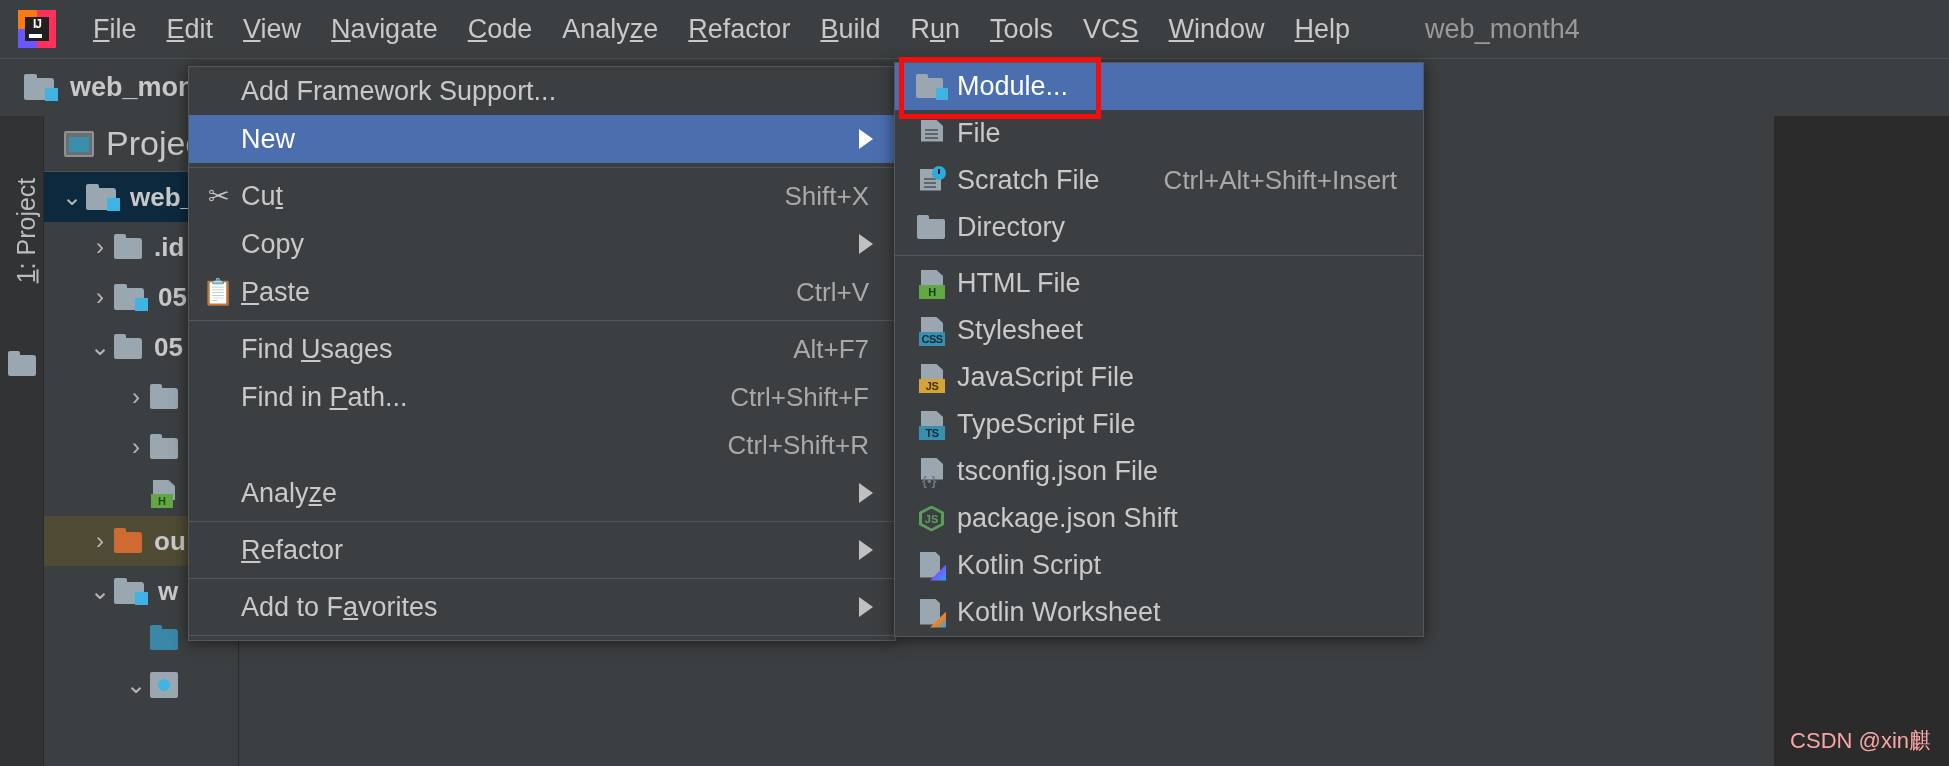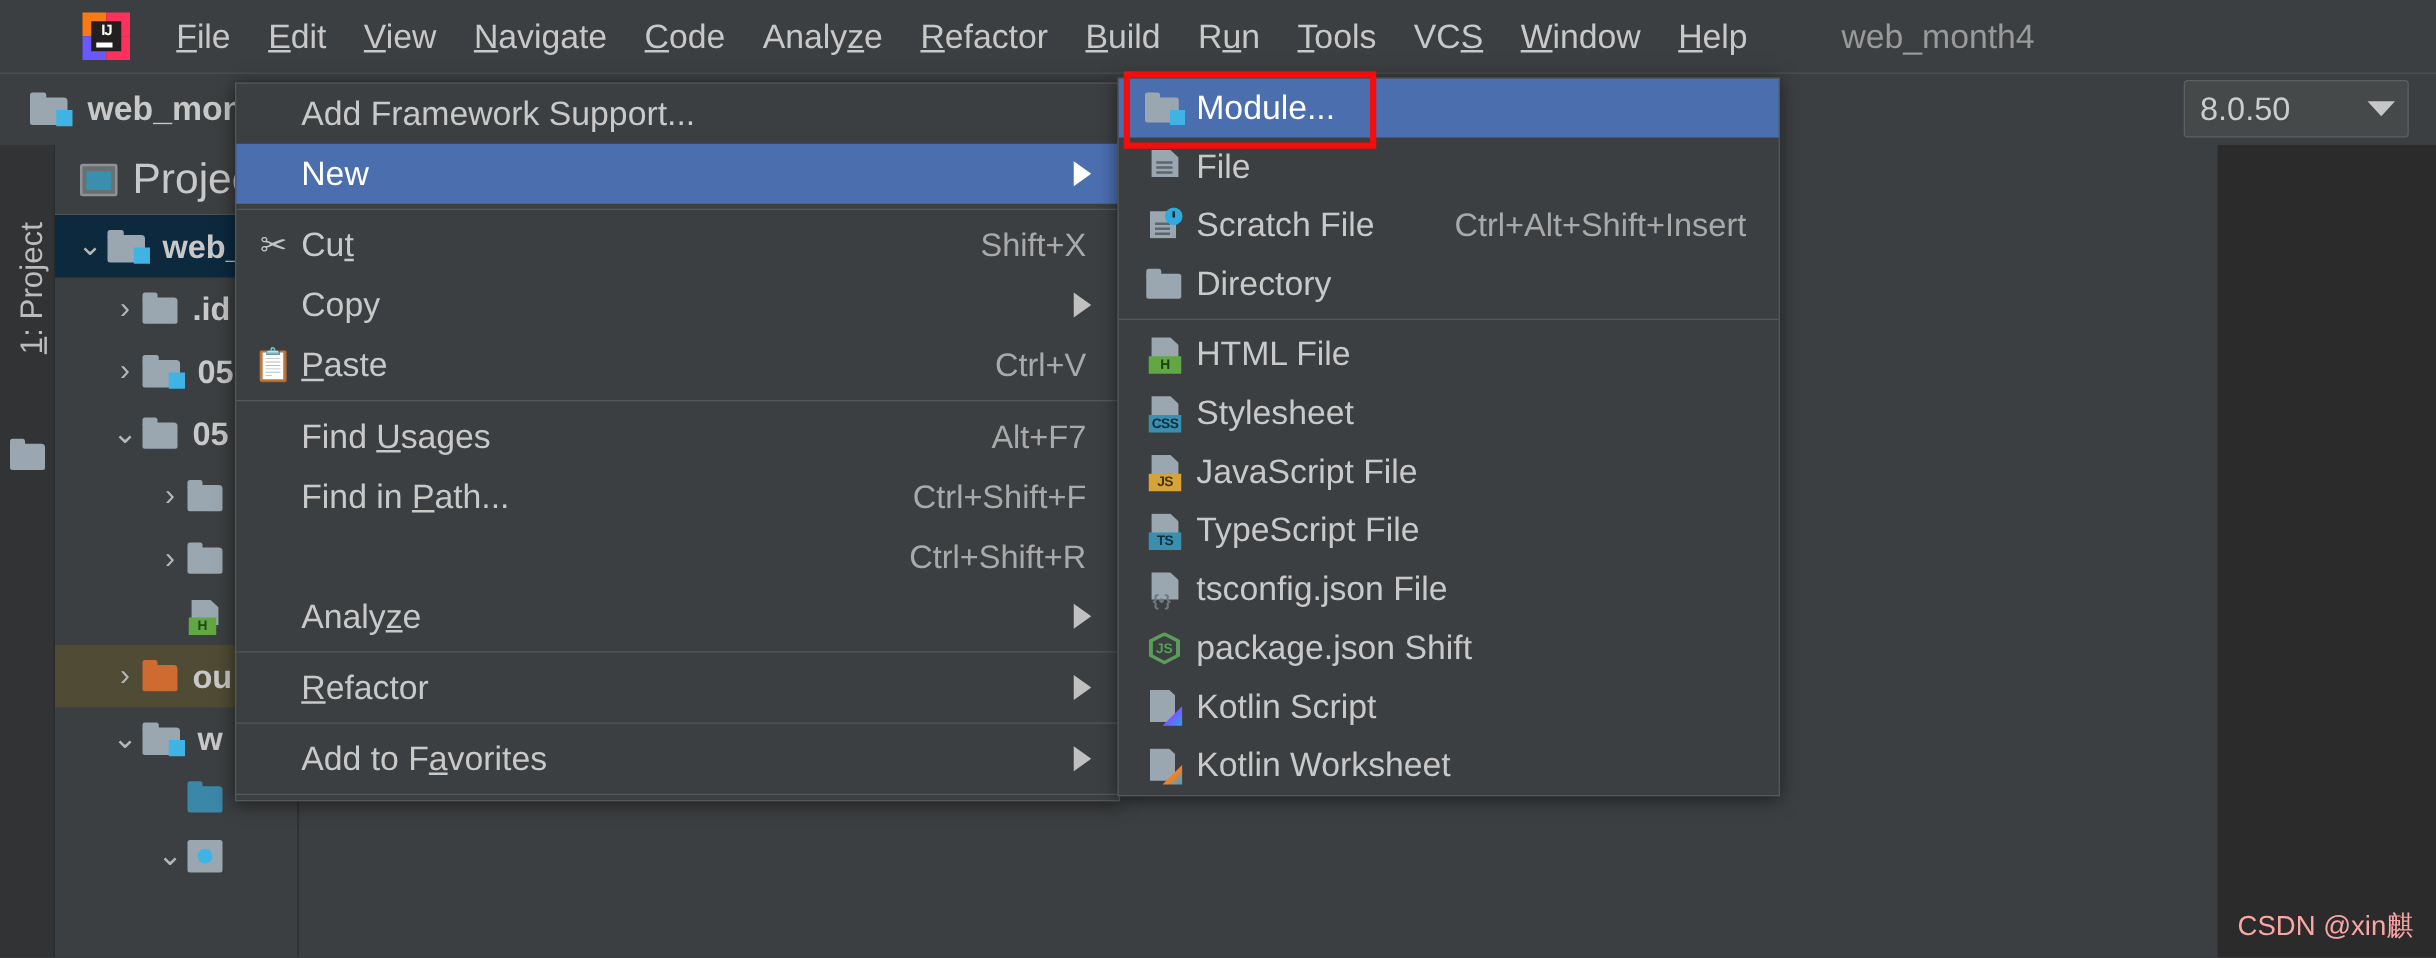--- a/index.html
+++ b/index.html
@@ -33,7 +33,6 @@
     position: relative;
     margin-right: 22px;
     flex: 0 0 auto;
-    margin-left: 48px;
   }
   .ij-logo .q {
     position: absolute; width: 19px; height: 19px;

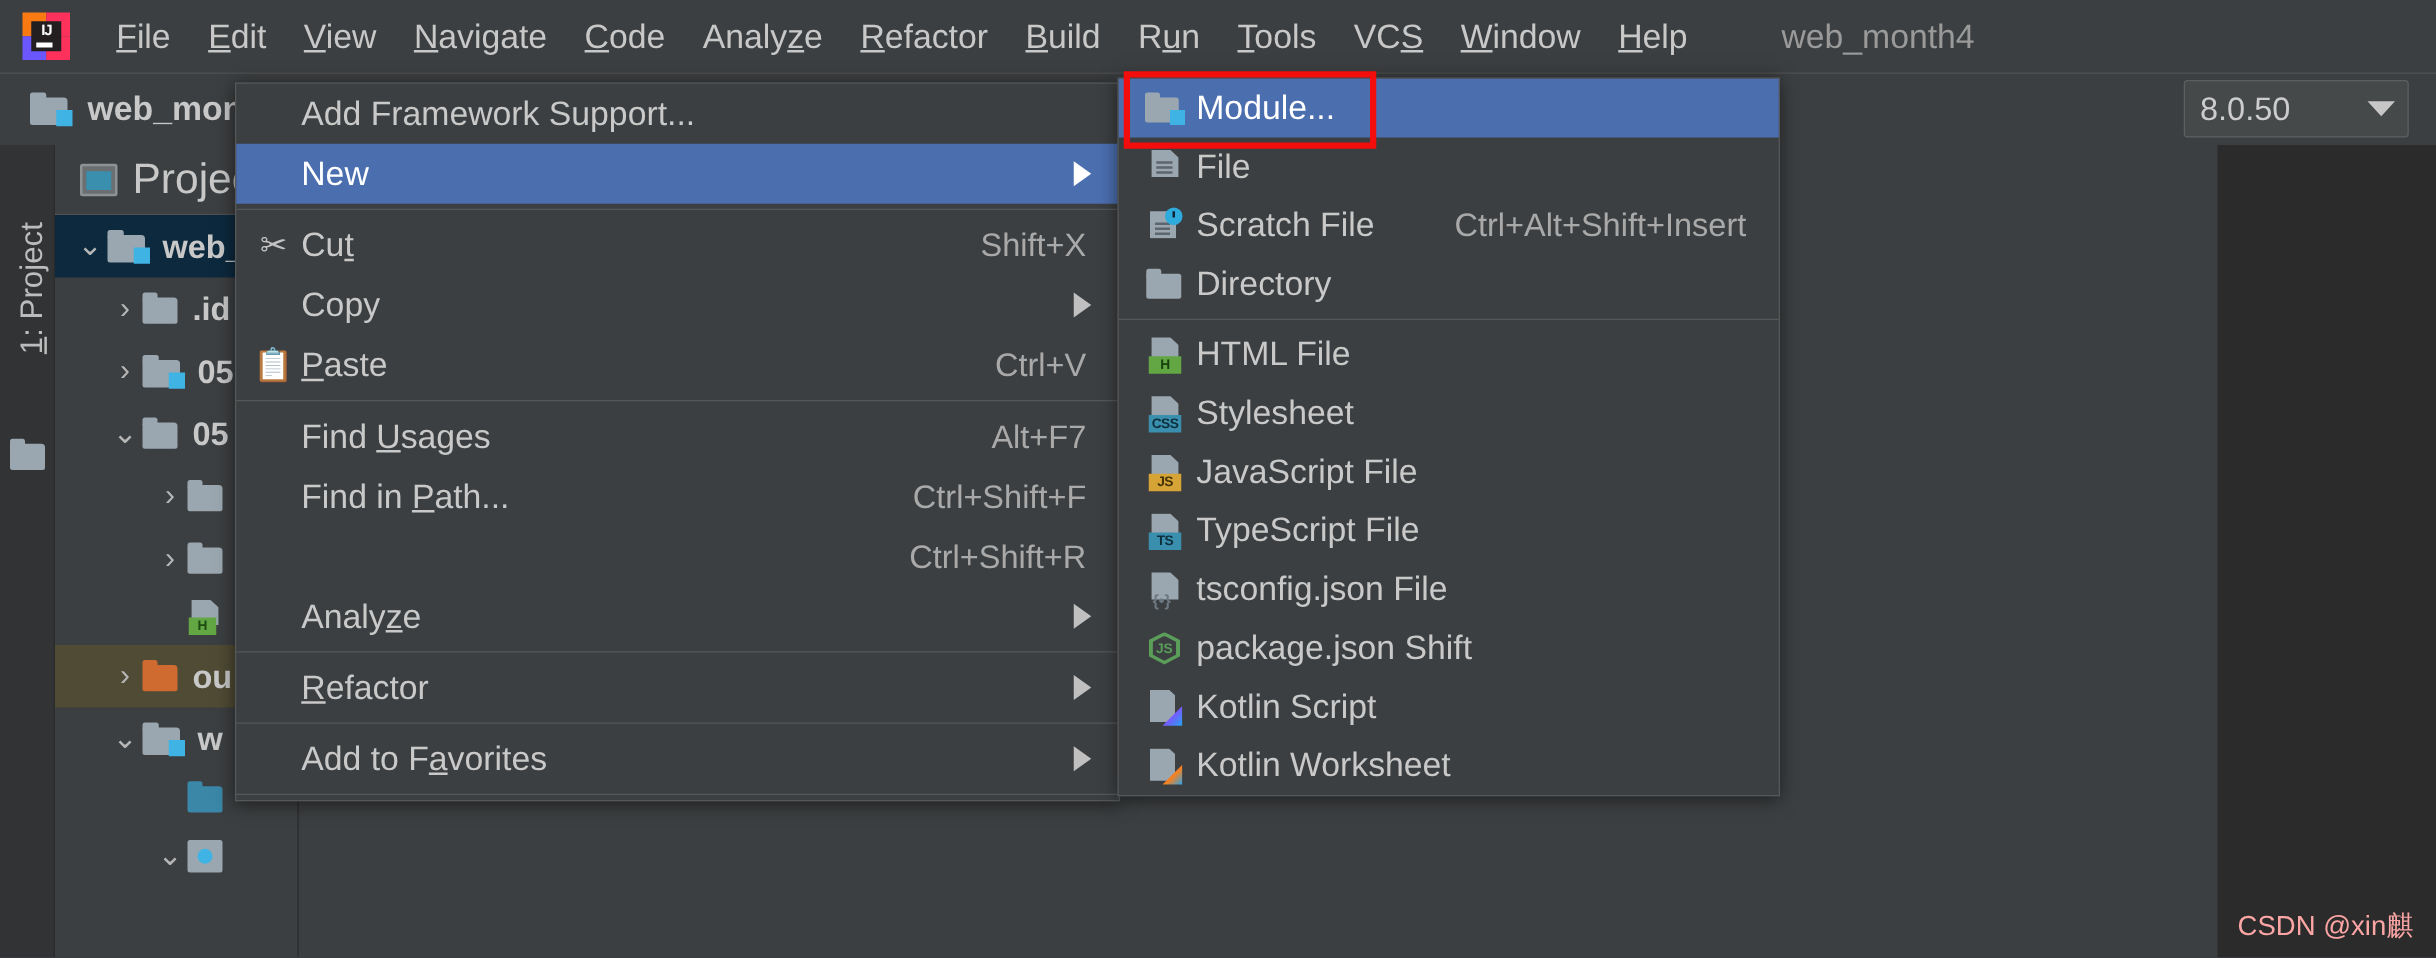--- a/index.html
+++ b/index.html
@@ -442,10 +442,6 @@
     </div>
   </div>
 
-  <div class="jdk-combo">
-    <span>8.0.50</span>
-    <span class="caret"></span>
-  </div>
 
   <div class="left-strip">
     <div class="vtab"><u>1</u>: Project</div>

